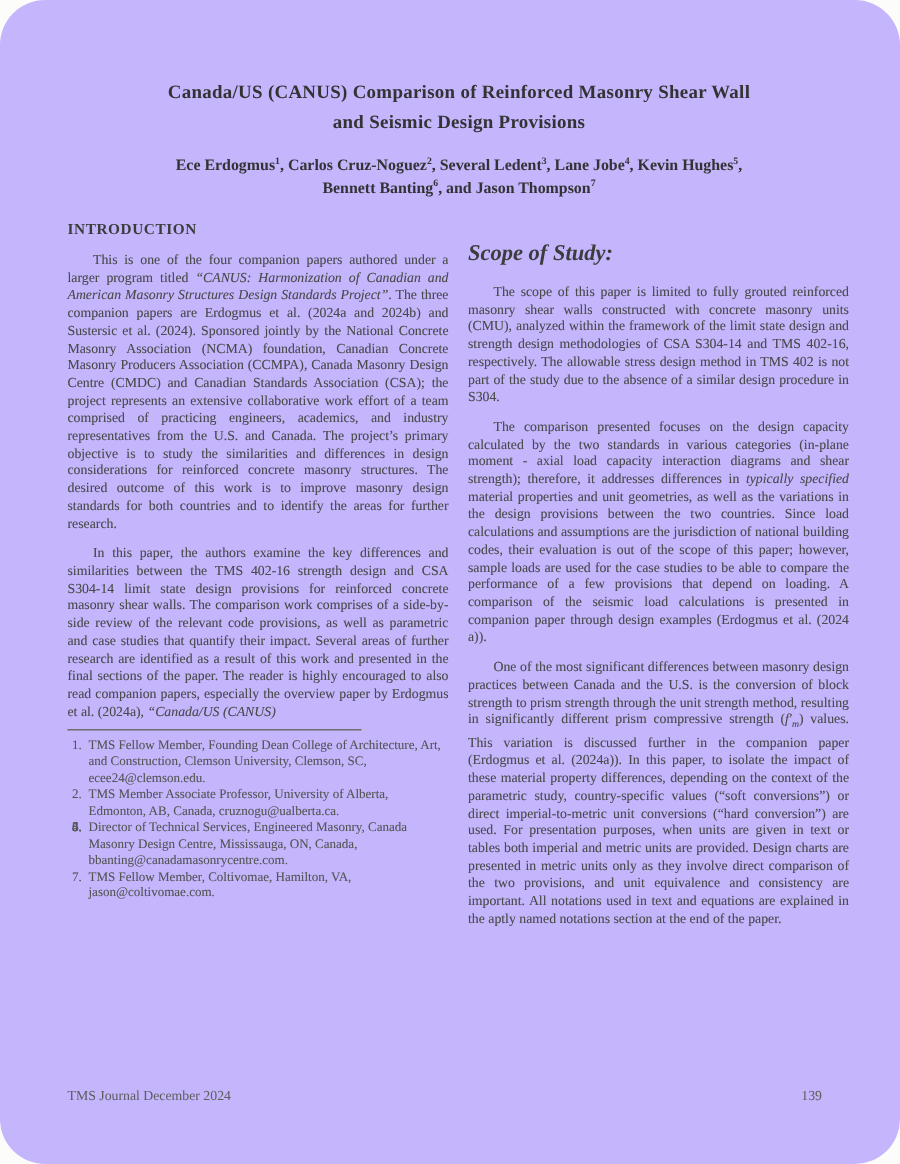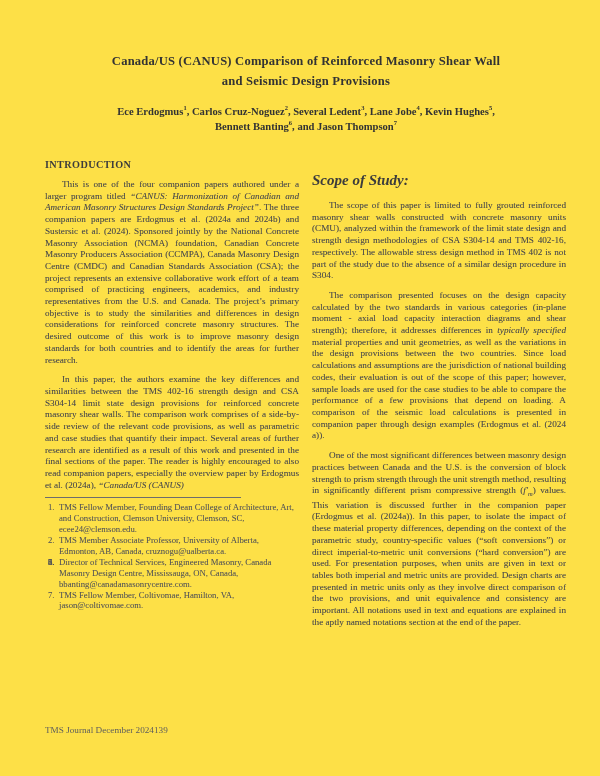--- a/index.html
+++ b/index.html
@@ -12,8 +12,9 @@
   .page{
     position:relative;
     width:600px;height:776px;
-    background:#fde047;
+    background:#c4b5fd;
     color:#474747;
+    border-radius:30px;
   }
   .inner{
     position:absolute;

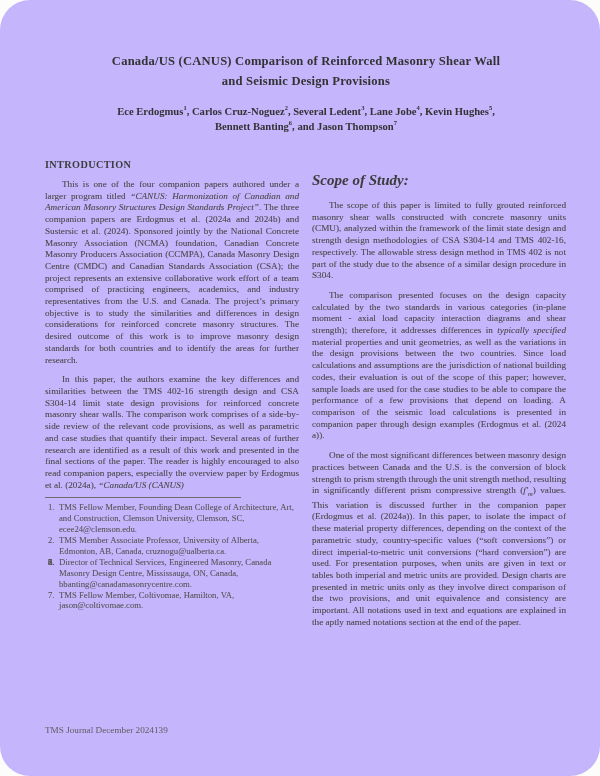--- a/index.html
+++ b/index.html
@@ -40,7 +40,7 @@
   .authors sup, .para sup{font-size:6.5px;}
   .columns{
     display:flex;
-    margin-top:26px;
+    margin-top:15px;
   }
   .col{width:254px;}
   .col.left{margin-right:13px;}

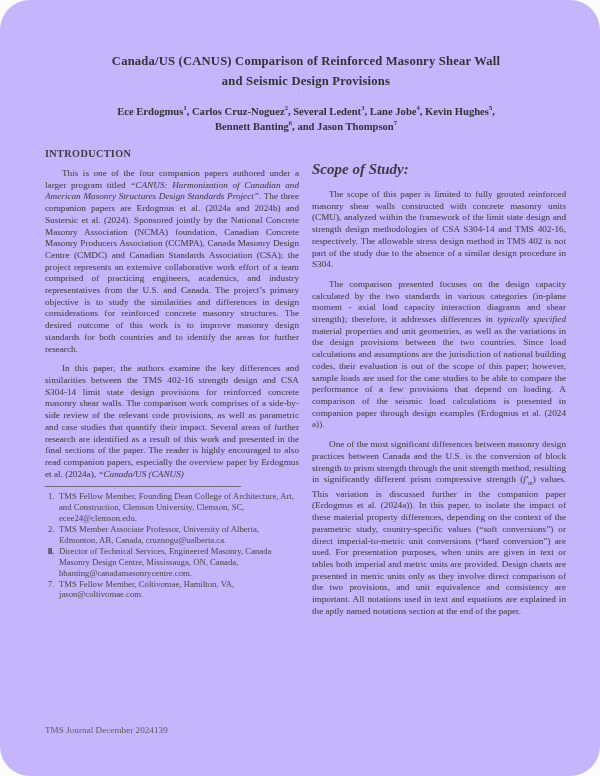--- a/index.html
+++ b/index.html
@@ -93,6 +93,7 @@
     position:absolute;
     left:45px; right:52px; top:725px;
     display:flex;
+    justify-content:space-between;
     font-size:9.2px;
     color:#5d5d5d;
   }

